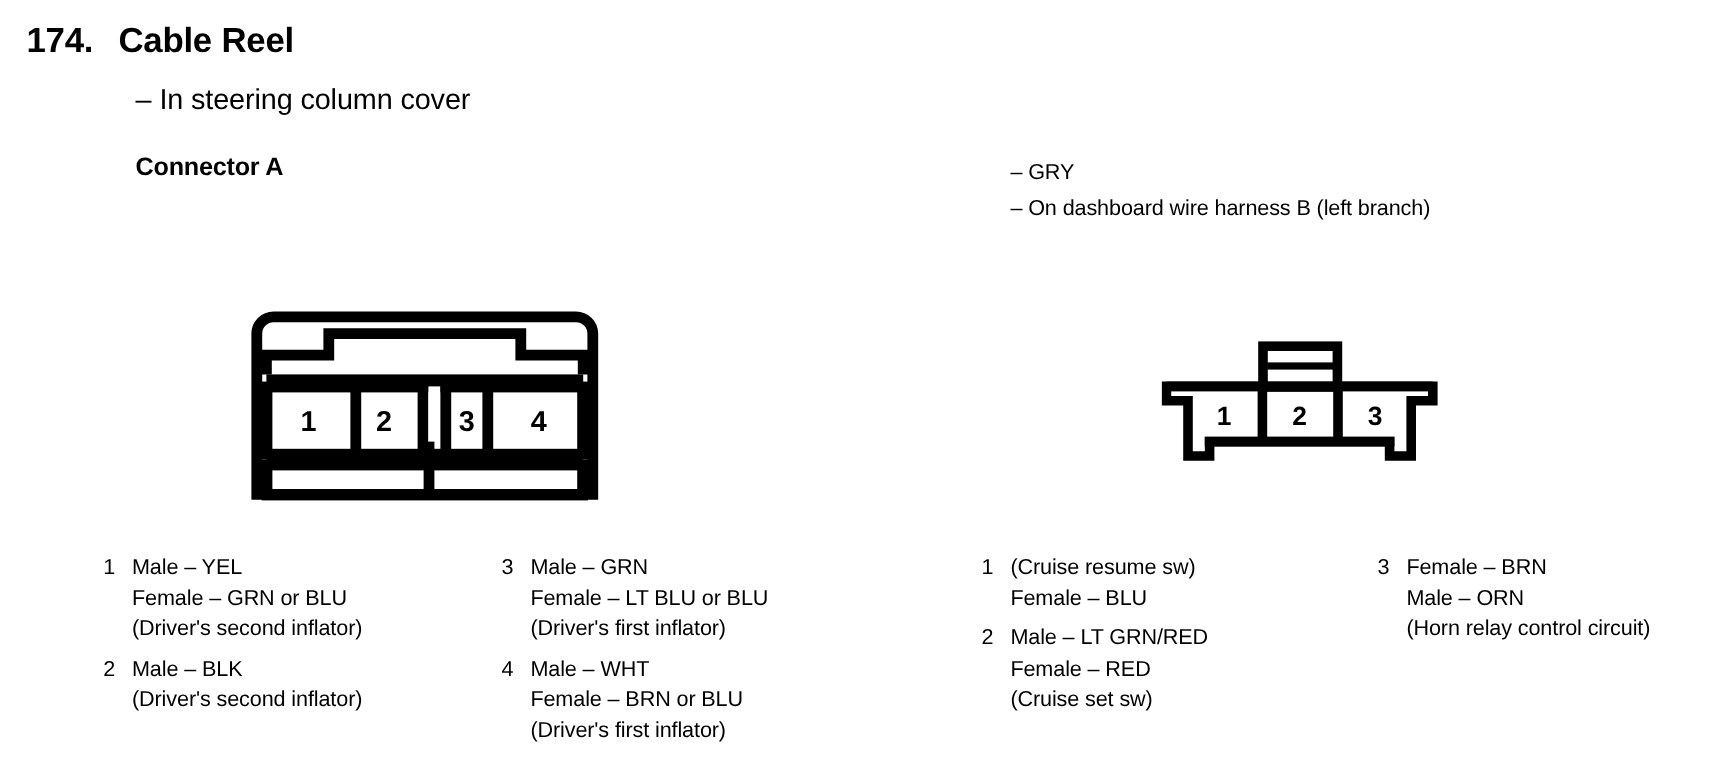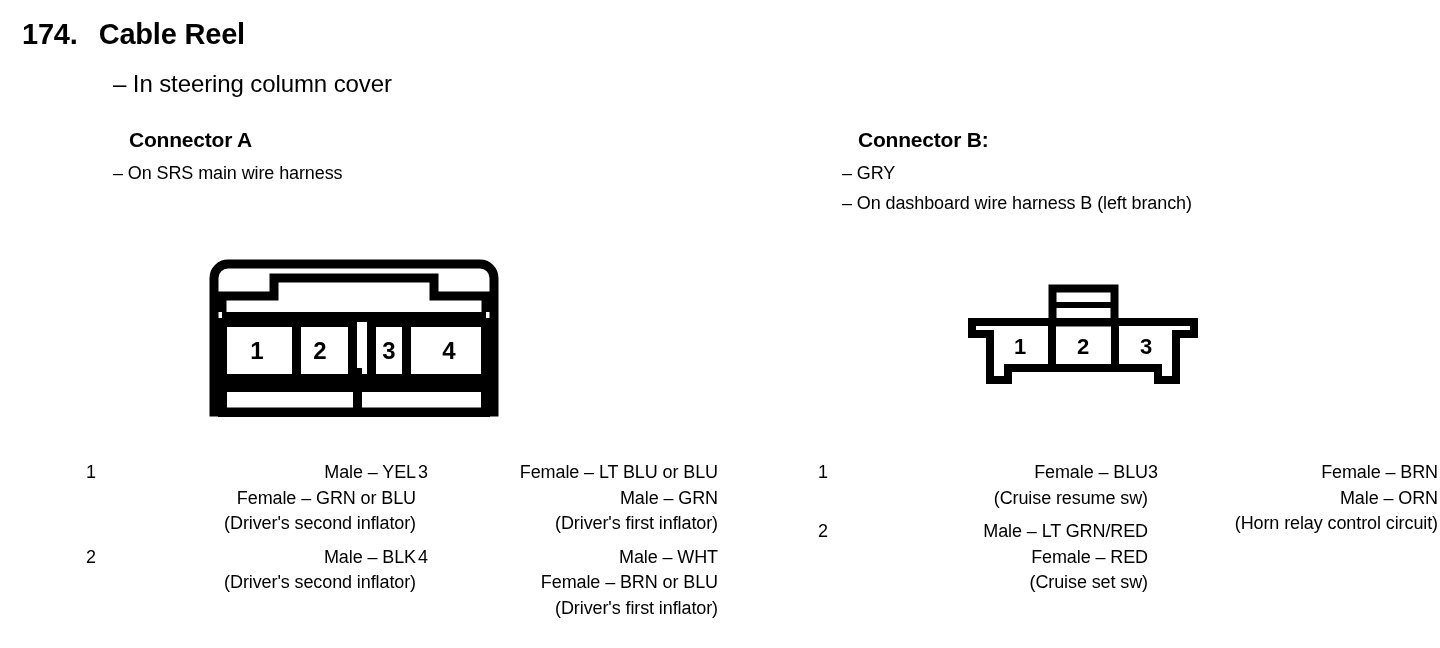--- a/index.html
+++ b/index.html
@@ -56,7 +56,7 @@
     font-weight: bold;
     letter-spacing: -0.2px;
     white-space: nowrap;
-    margin: 0 0 6px 16px;
+    margin: 0 0 6px 0;
   }
   .conn-note {
     font-size: 18px;

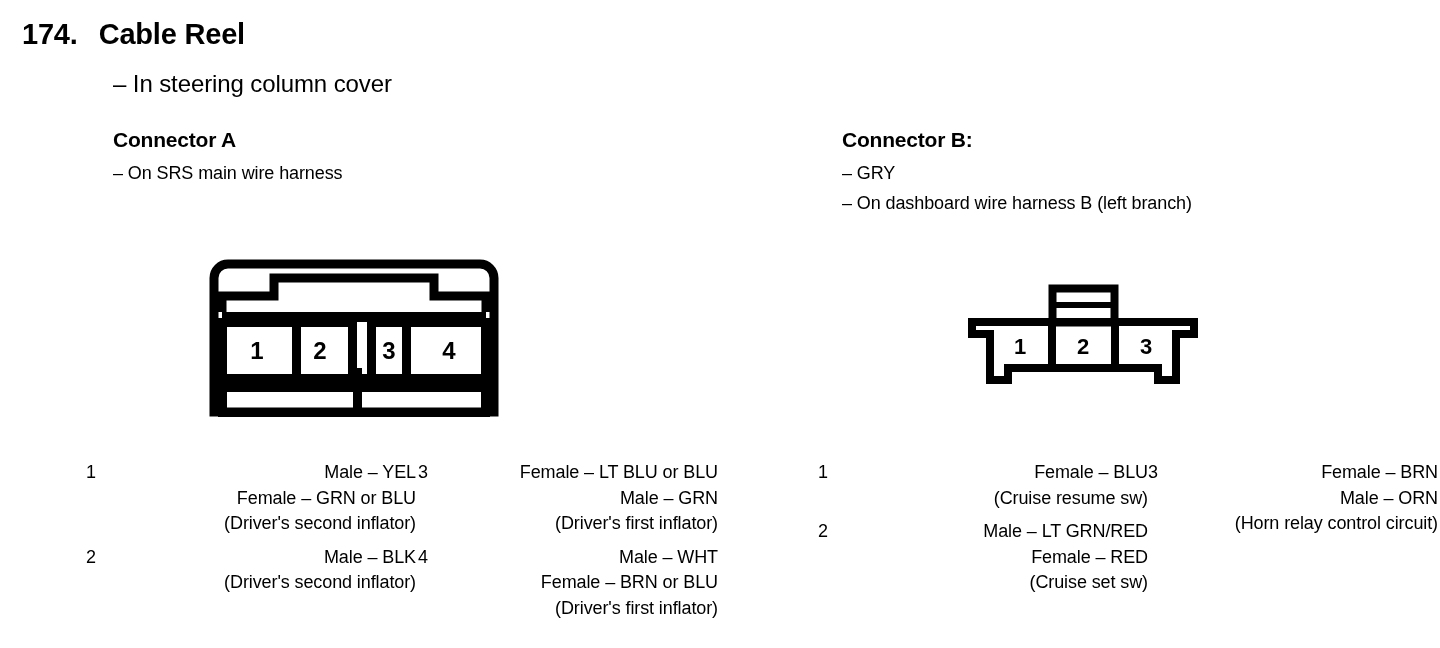--- a/index.html
+++ b/index.html
@@ -130,7 +130,6 @@
 </div>
 
 <div class="conn-block" id="conn-b-block">
-  <div class="conn-heading">Connector B:</div>
   <div class="conn-note">– GRY</div>
   <div class="conn-note">– On dashboard wire harness B (left branch)</div>
 </div>

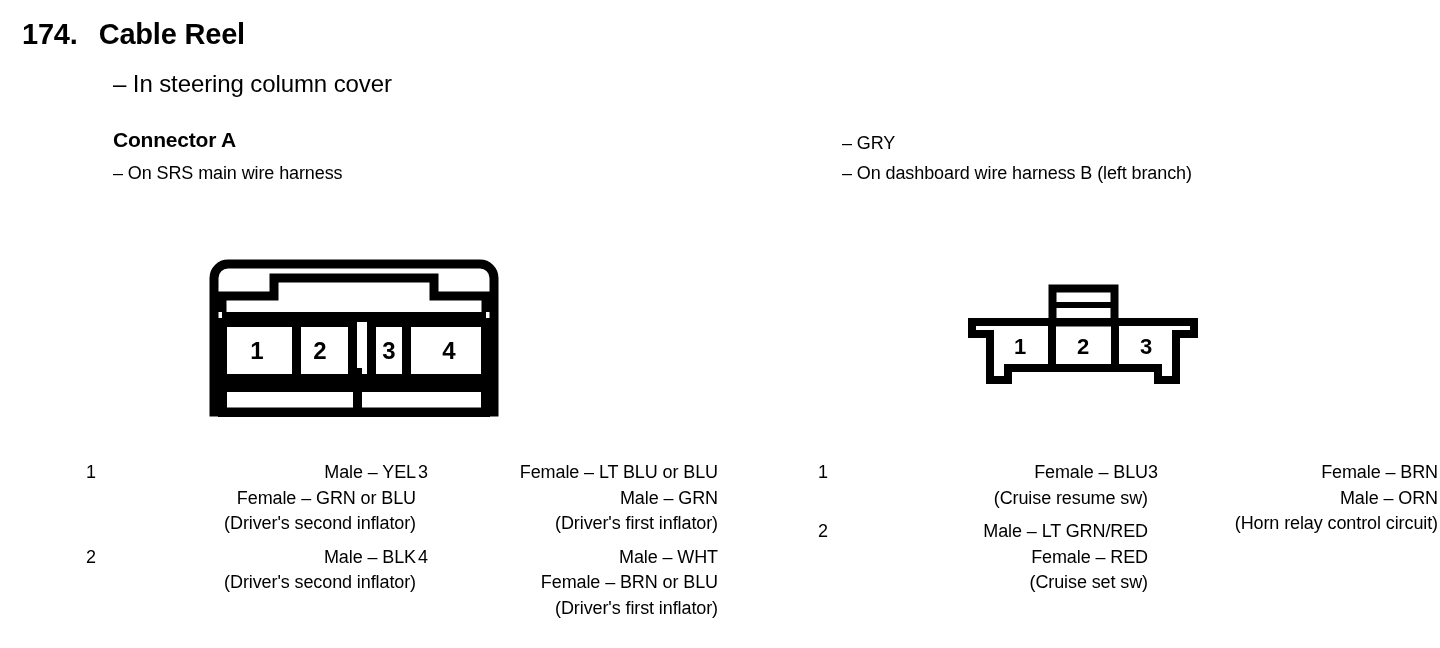--- a/index.html
+++ b/index.html
@@ -126,7 +126,6 @@
 
 <div class="conn-block" id="conn-a-block">
   <div class="conn-heading">Connector A</div>
-  <div class="conn-note">– On SRS main wire harness</div>
 </div>
 
 <div class="conn-block" id="conn-b-block">

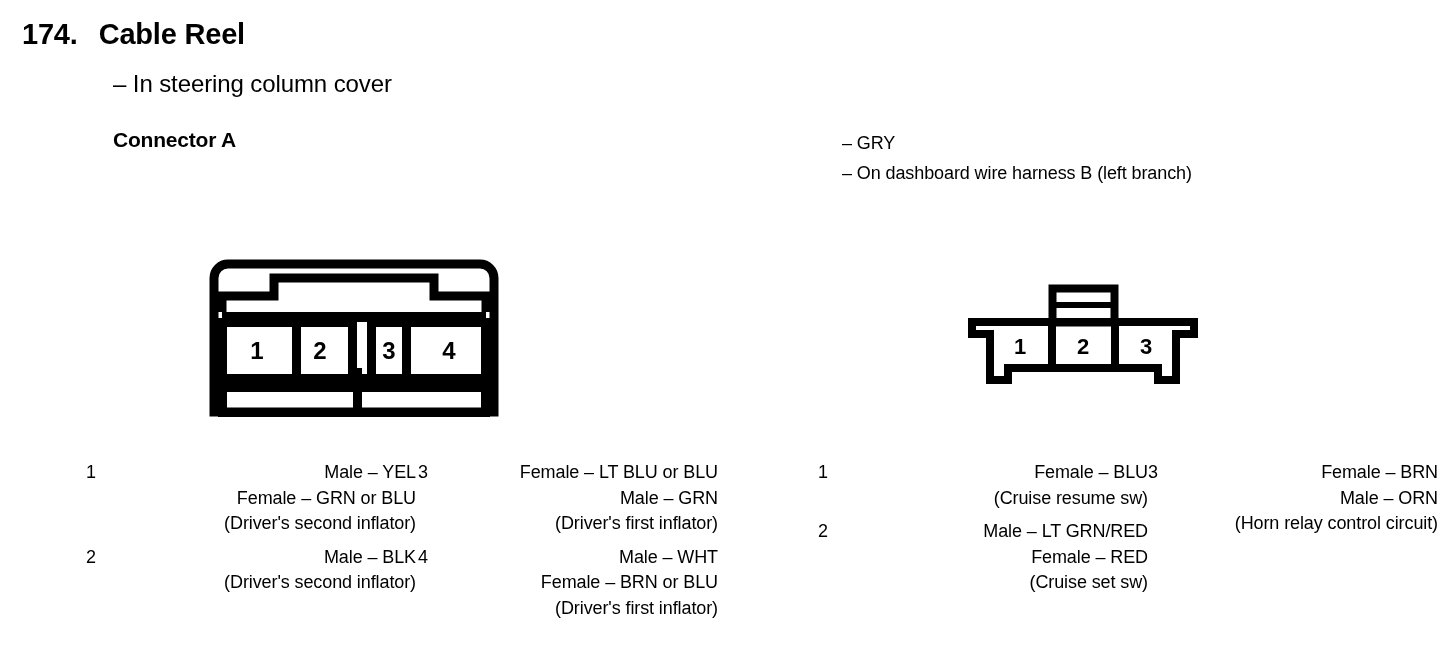--- a/index.html
+++ b/index.html
@@ -102,7 +102,6 @@
   }
   .pin-lines {
     flex: 1 1 auto;
-    text-align: right;
   }
   .pin-line {
     font-size: 18px;

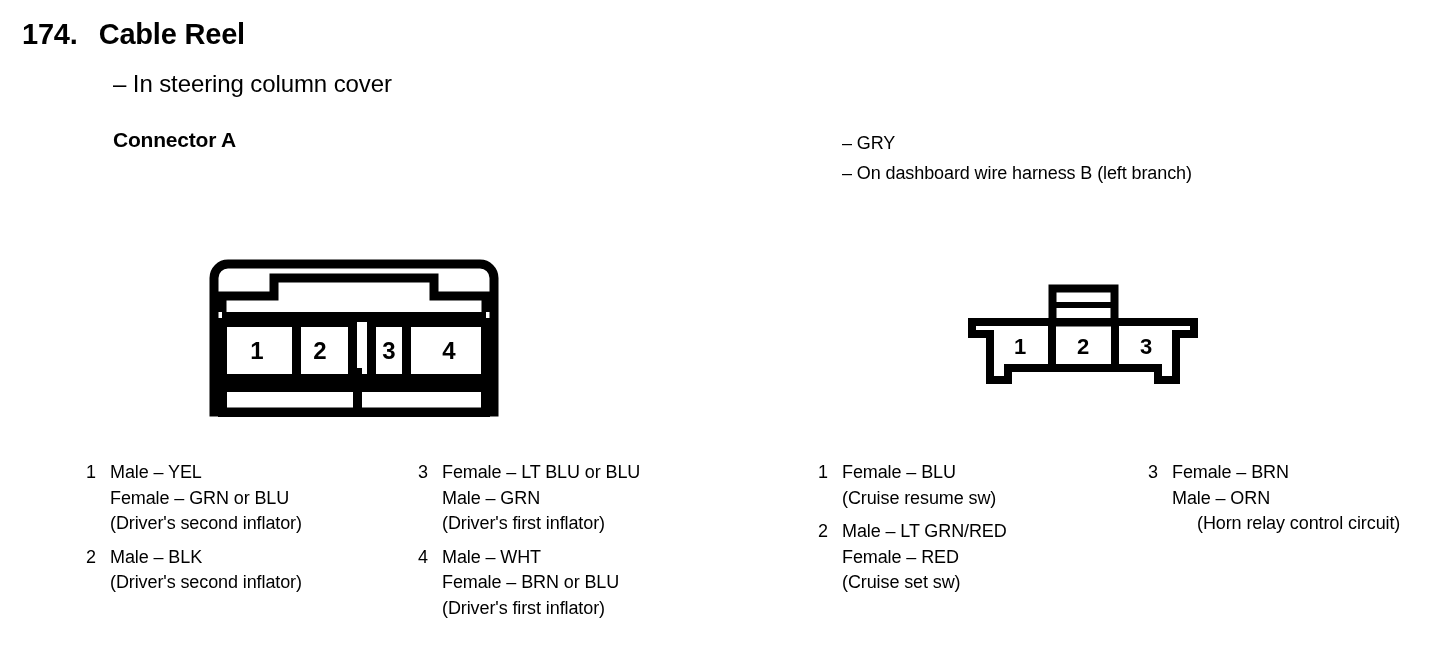--- a/index.html
+++ b/index.html
@@ -205,8 +205,8 @@
   <div class="pin-item">
     <span class="pin-index">3</span>
     <span class="pin-lines">
+      <div class="pin-line">Male – GRN</div>
       <div class="pin-line">Female – LT BLU or BLU</div>
-      <div class="pin-line">Male – GRN</div>
       <div class="pin-line">(Driver's first inflator)</div>
     </span>
   </div>

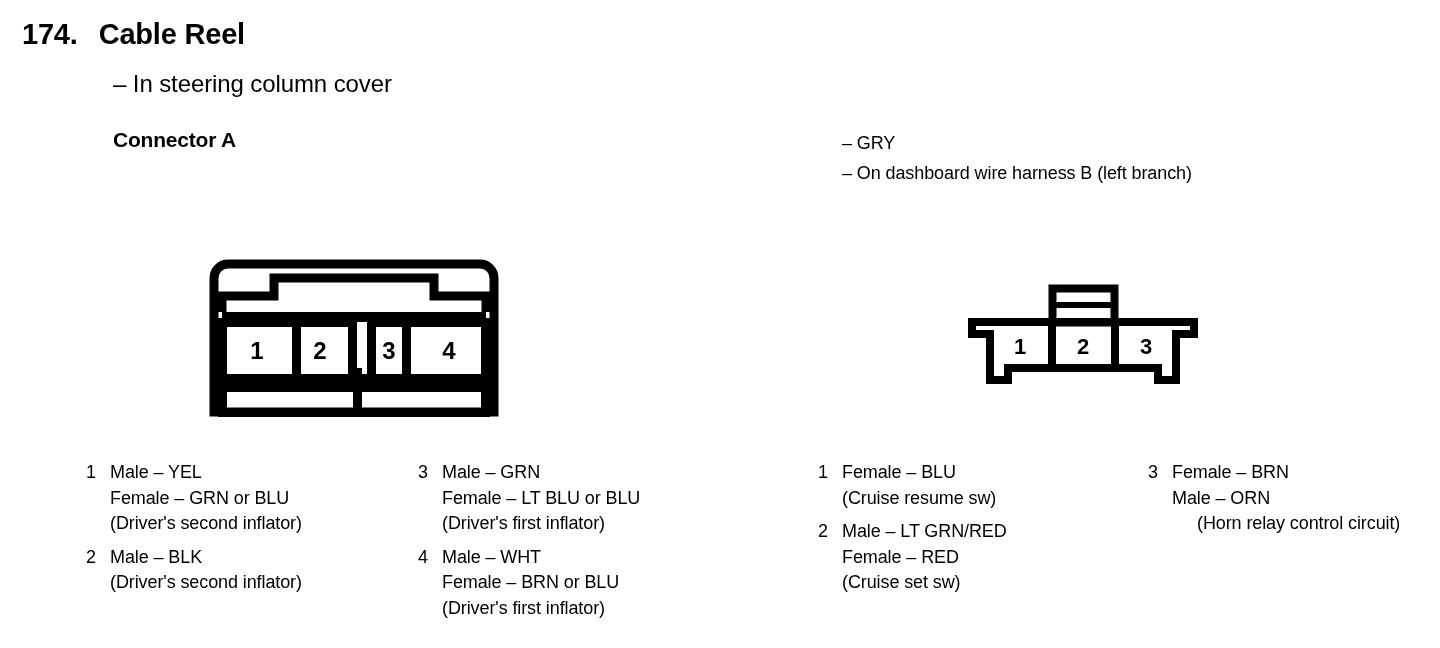--- a/index.html
+++ b/index.html
@@ -224,8 +224,8 @@
   <div class="pin-item">
     <span class="pin-index">1</span>
     <span class="pin-lines">
+      <div class="pin-line">(Cruise resume sw)</div>
       <div class="pin-line">Female – BLU</div>
-      <div class="pin-line">(Cruise resume sw)</div>
     </span>
   </div>
   <div class="pin-item">

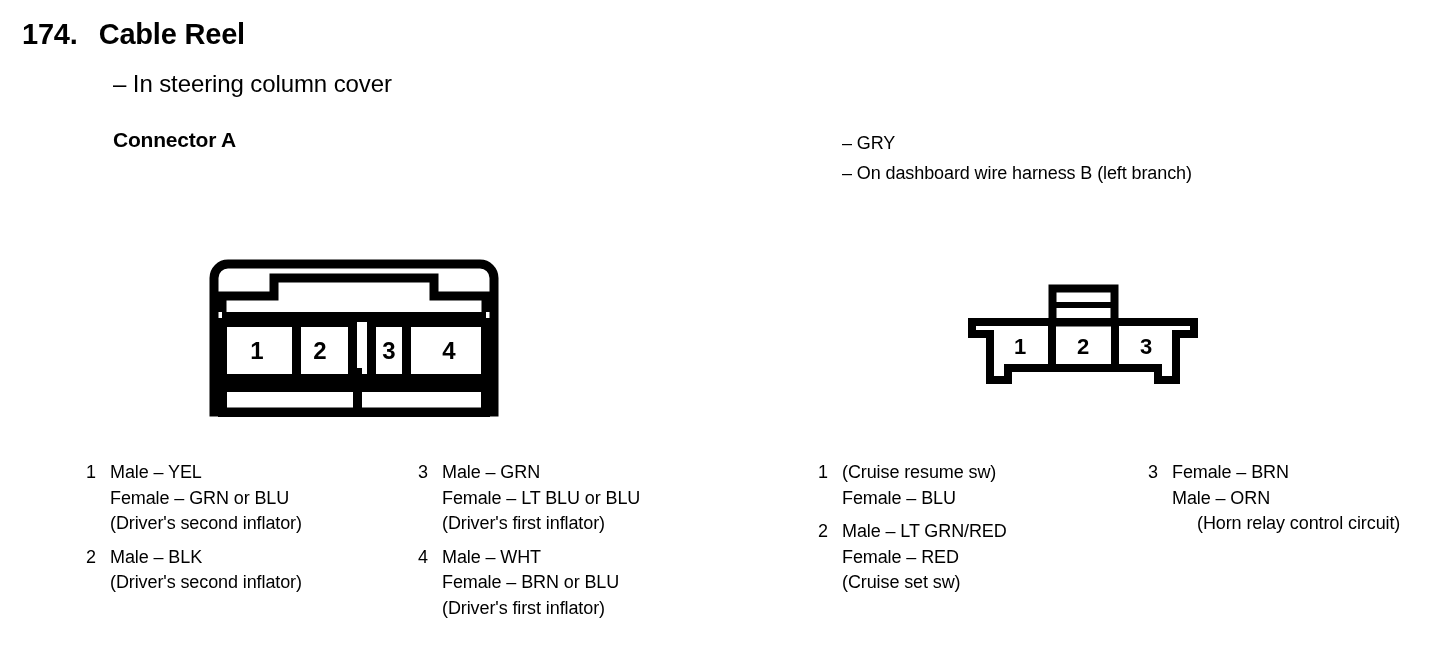--- a/index.html
+++ b/index.html
@@ -111,7 +111,6 @@
   }
   .pin-line.wrap {
     white-space: normal;
-    margin-left: 25px;
   }
 </style>
 </head>

